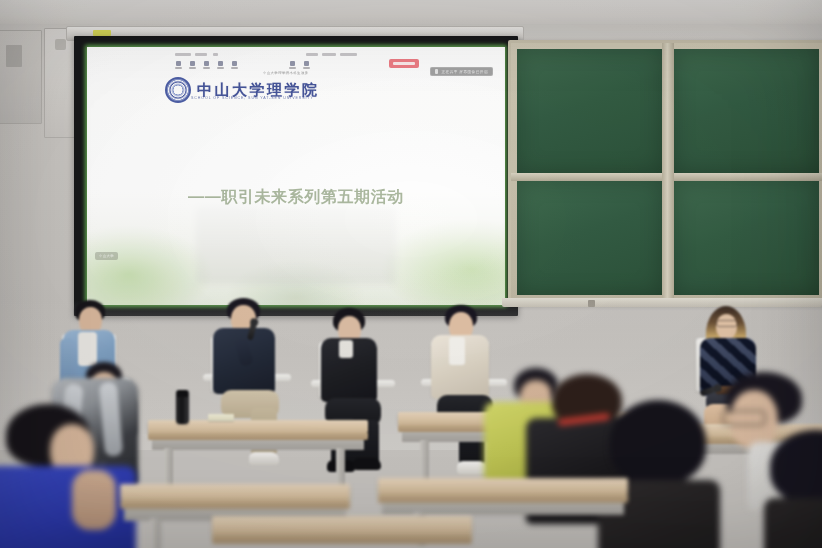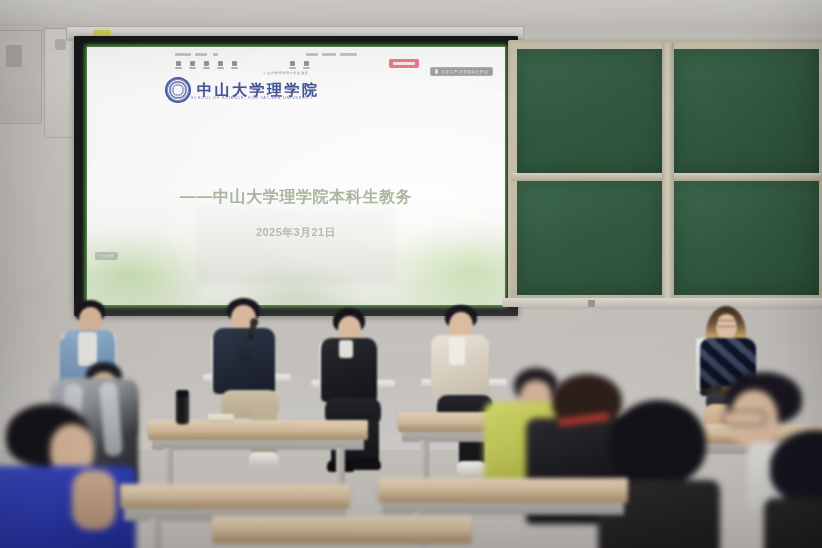--- a/index.html
+++ b/index.html
@@ -390,7 +390,7 @@
         <span class="chip-txt">正在共享  屏幕图像已开启</span>
       </div>
 
-      <div class="slide-subtitle">——中山大学理学院本科生教务</div>
+      <div class="slide-subtitle">——职引未来系列第五期活动</div>
       <div class="slide-date">2025年3月21日</div>
 
       <div class="photo-badge">中山大学</div>

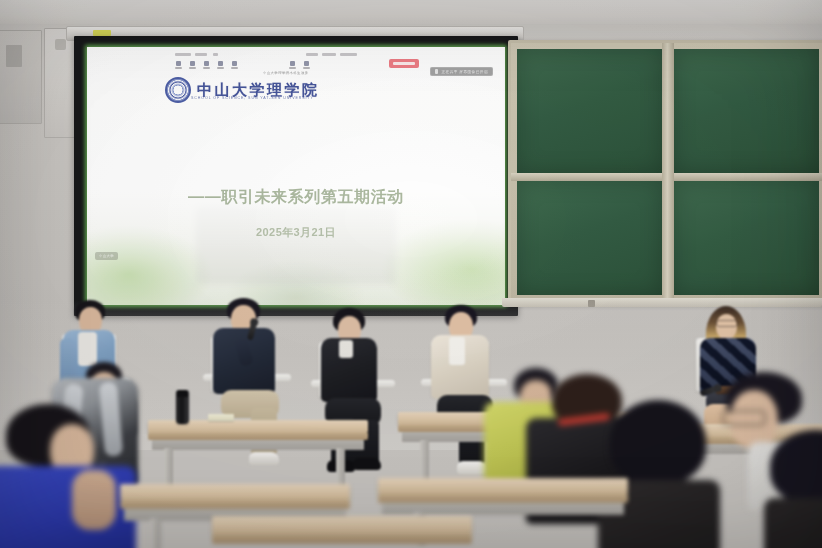--- a/index.html
+++ b/index.html
@@ -391,7 +391,6 @@
       </div>
 
       <div class="slide-subtitle">——职引未来系列第五期活动</div>
-      <div class="slide-date">2025年3月21日</div>
 
       <div class="photo-badge">中山大学</div>
     </div>

